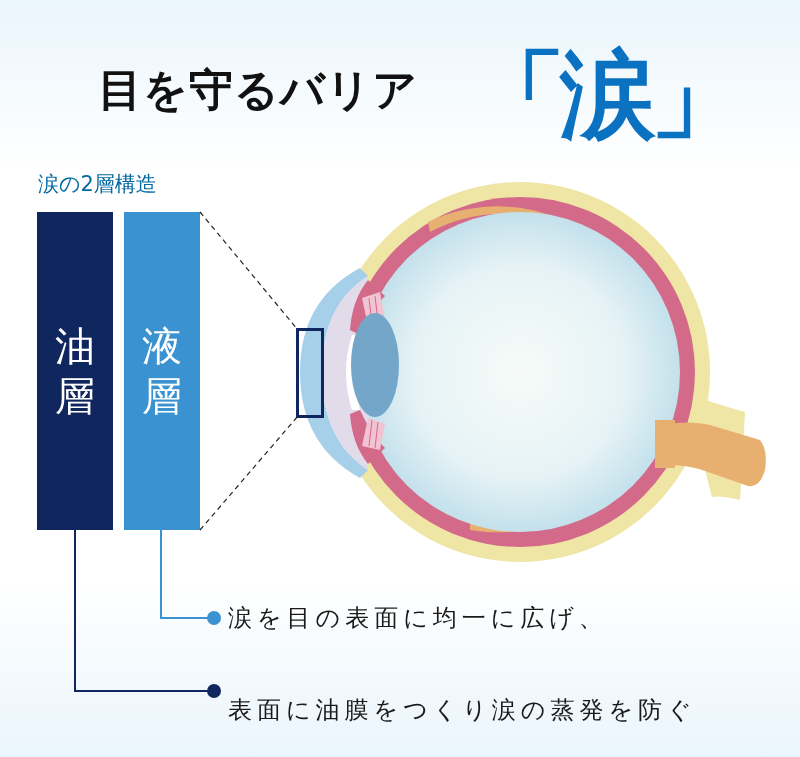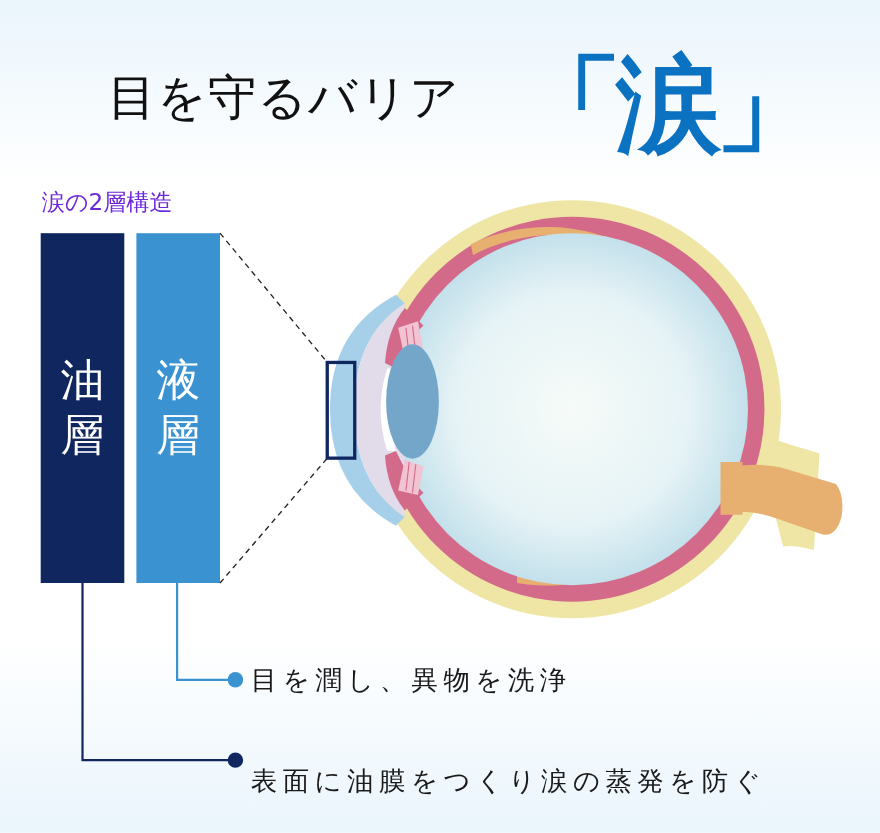--- a/index.html
+++ b/index.html
@@ -9,7 +9,7 @@
     font-family: "DejaVu Sans", "Liberation Sans", sans-serif;
   }
   .title {
-    position:absolute; left:98px; top:60px; font-size:44px; font-weight:normal; color:#111;
+    position:absolute; left:98px; top:60px; font-size:44px; font-weight:bold; color:#111;
     letter-spacing:1px; line-height:60px; white-space:nowrap;
   }
   .title-accent {

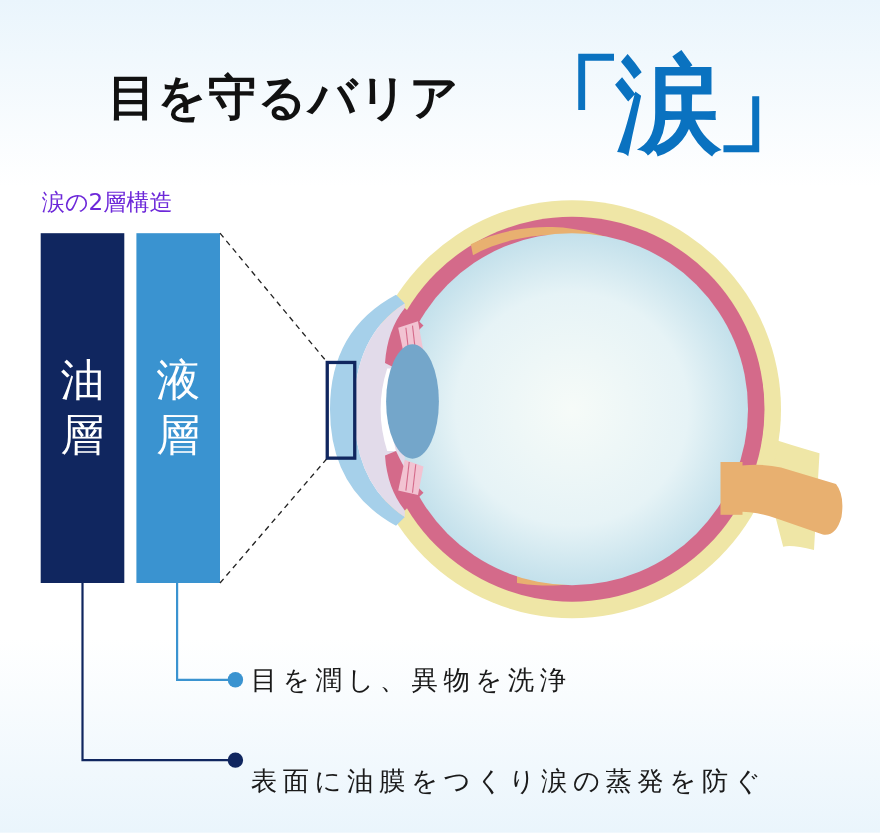--- a/index.html
+++ b/index.html
@@ -17,7 +17,7 @@
     line-height:110px; white-space:nowrap; letter-spacing:-6px;
   }
   .subtitle {
-    position:absolute; left:38px; top:170px; font-size:21px; color:#6d28d9; line-height:28px; white-space:nowrap;
+    position:absolute; left:38px; top:170px; font-size:21px; color:#0369a1; line-height:28px; white-space:nowrap;
   }
   .layer {
     position:absolute; top:212px; height:318px; width:76px;

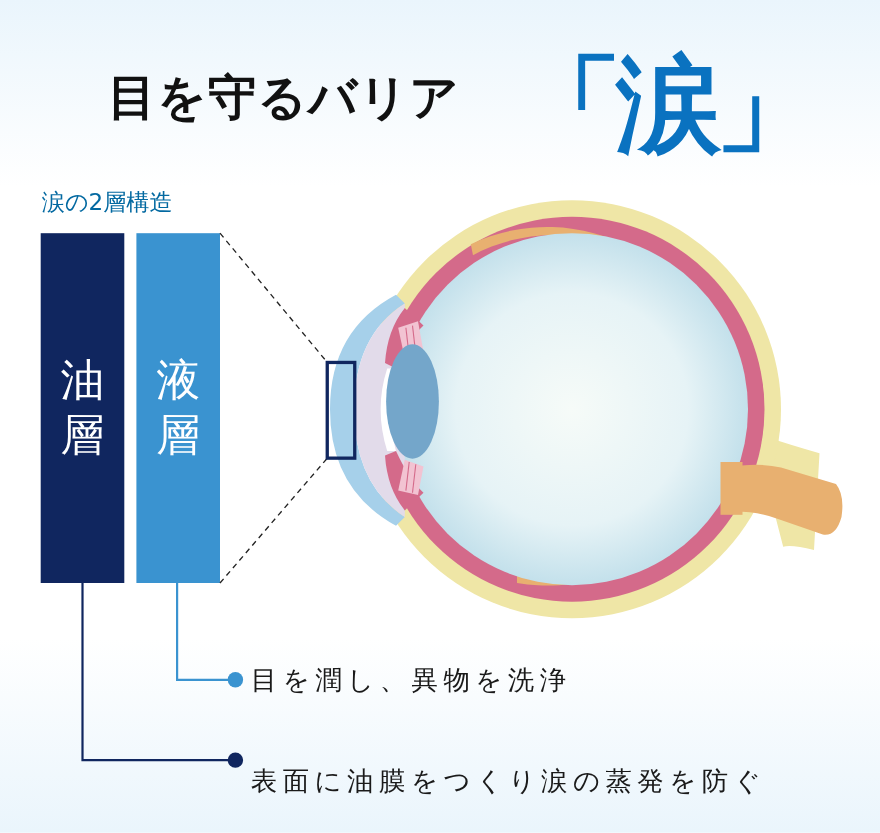--- a/index.html
+++ b/index.html
@@ -107,6 +107,7 @@
 </svg>
 
 <div class="desc liquid-desc">
+  <div>涙を目の表面に均一に広げ、</div>
   <div>目を潤し、異物を洗浄</div>
 </div>
 <div class="desc oil-desc">

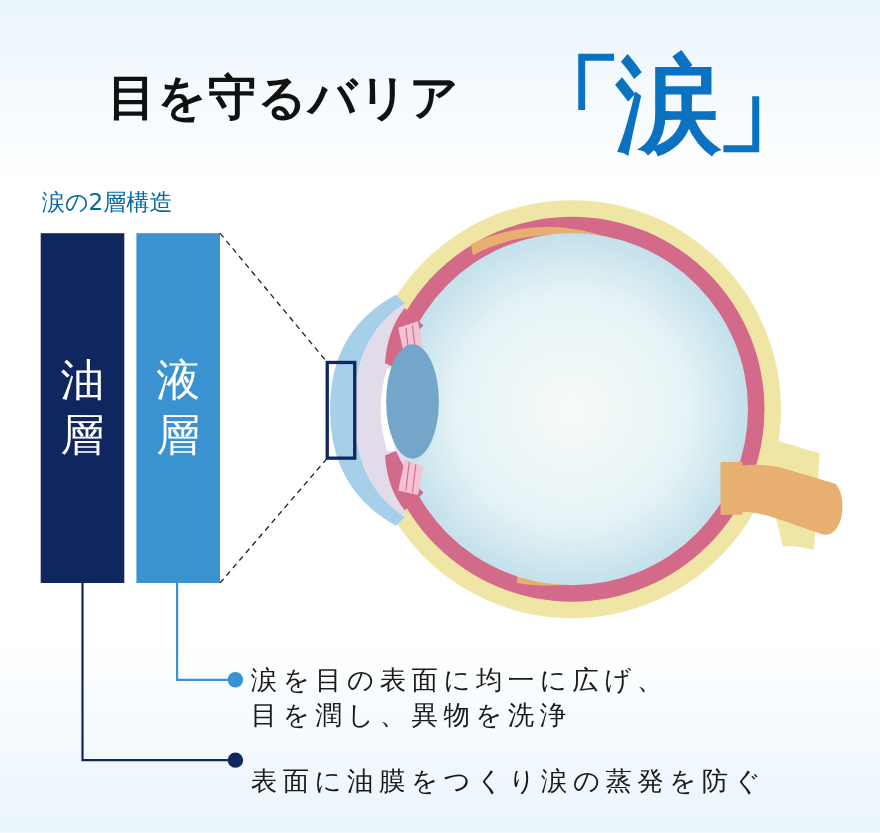--- a/index.html
+++ b/index.html
@@ -108,7 +108,6 @@
 
 <div class="desc liquid-desc">
   <div>涙を目の表面に均一に広げ、</div>
-  <div>目を潤し、異物を洗浄</div>
 </div>
 <div class="desc oil-desc">
   <div>表面に油膜をつくり涙の蒸発を防ぐ</div>

